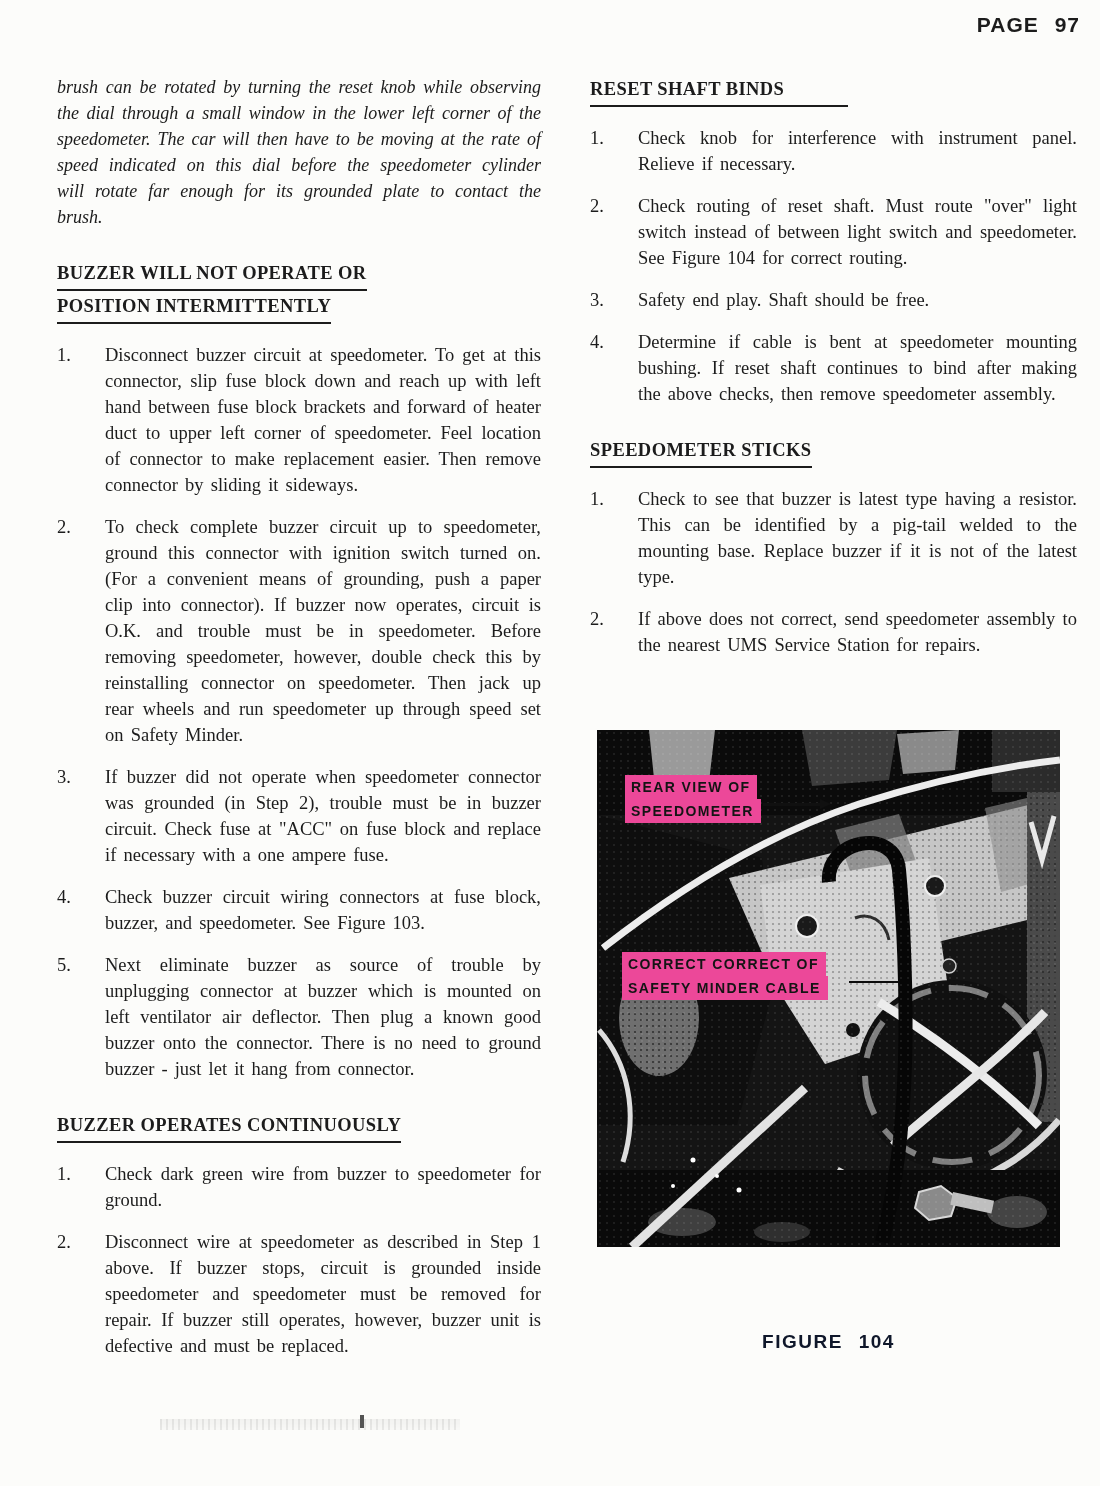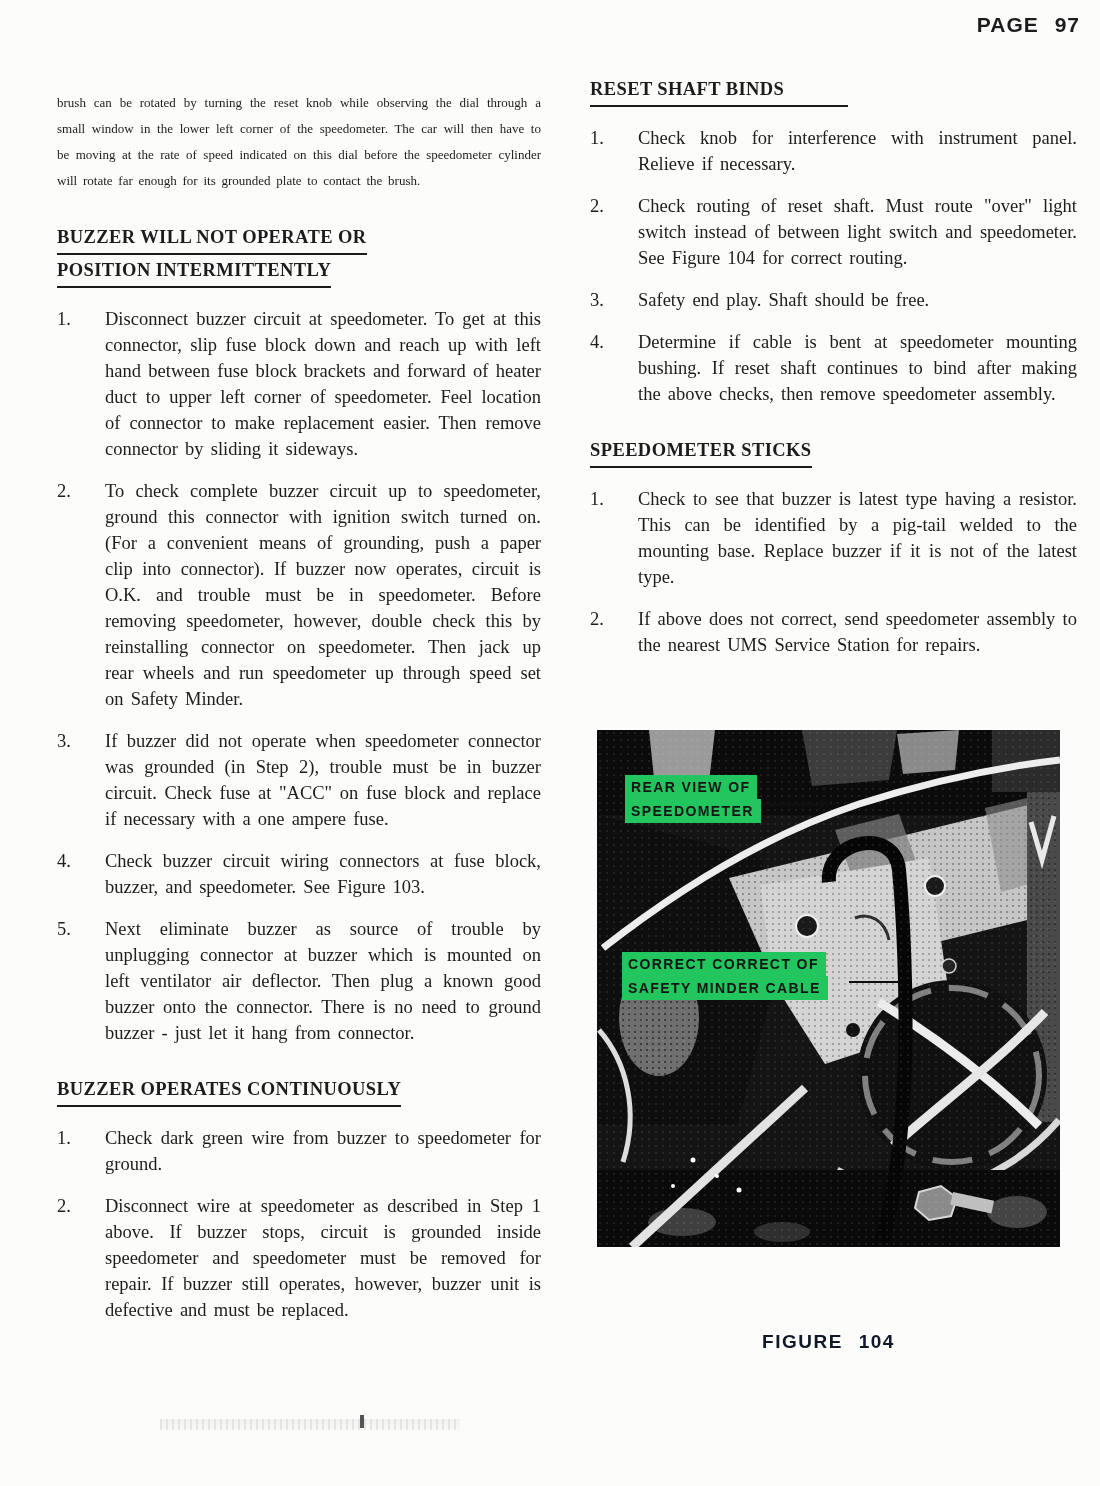--- a/index.html
+++ b/index.html
@@ -21,9 +21,9 @@
   .col-left{left:57px;width:484px;}
   .col-right{left:590px;width:487px;}
   .para{
-    margin:16px 0 28px 0;
-    font-size:13px;line-height:26px;
-    text-align:justify;word-spacing:2.5px;
+    margin:0 0 28px 0;
+    font-size:18px;line-height:26px;
+    text-align:justify;word-spacing:2.5px;font-style:italic;
   }
   .heading{
     margin:0 0 18px 0;

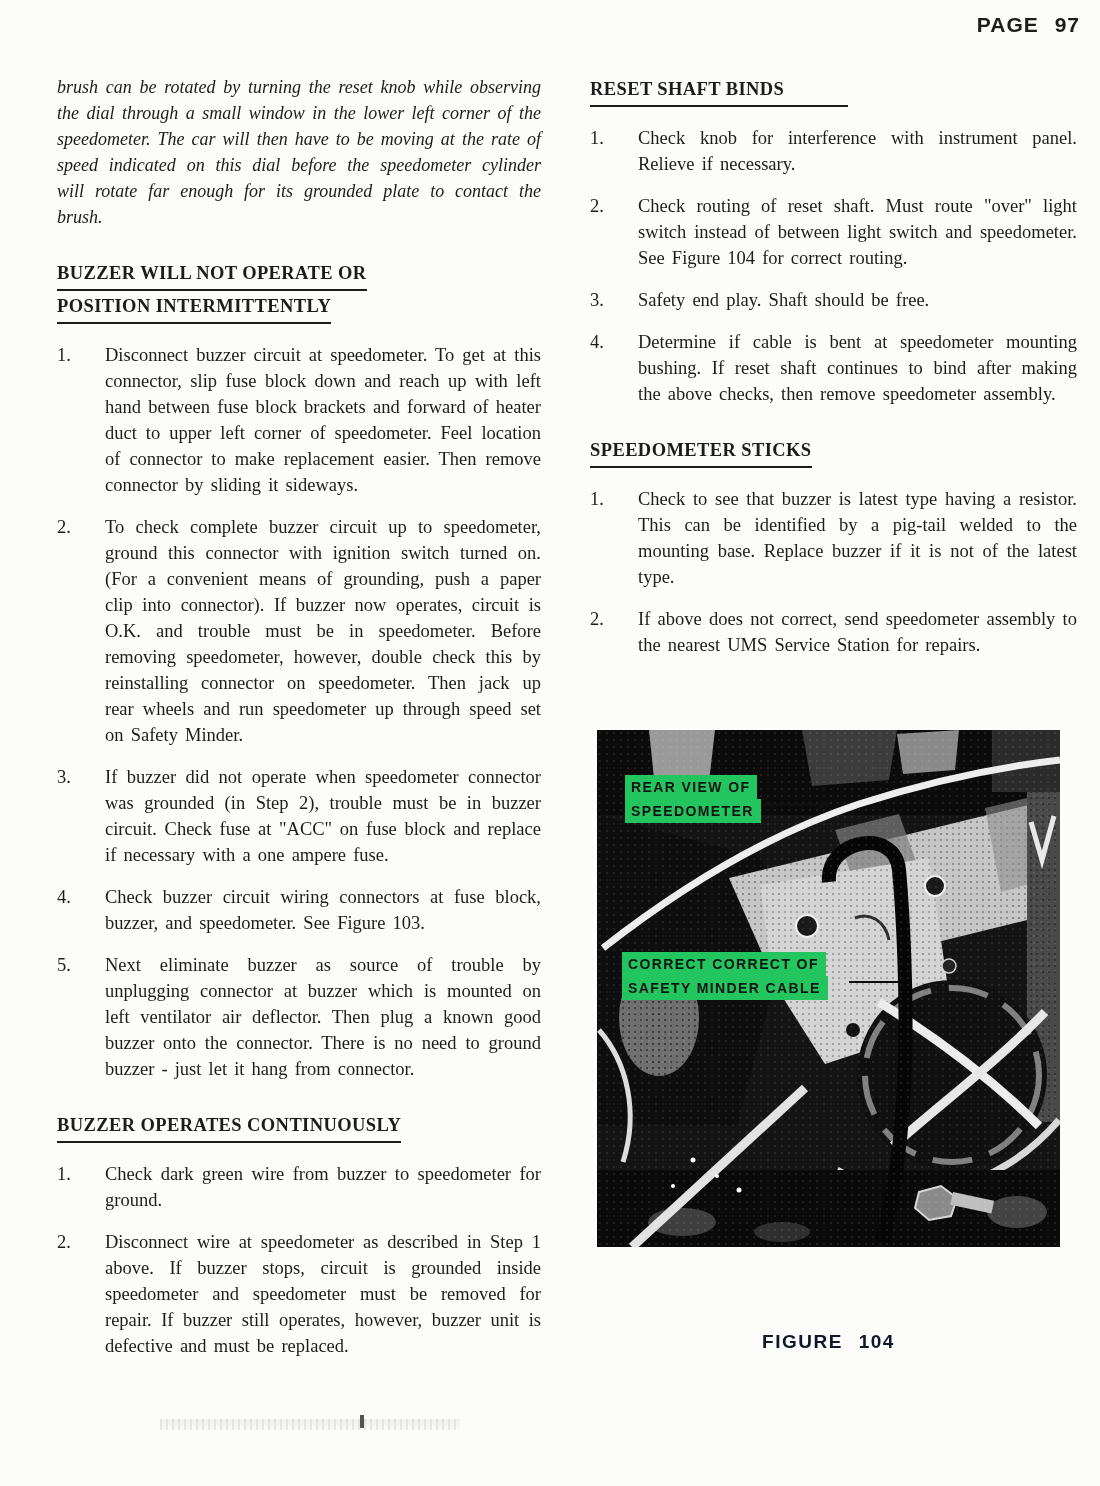--- a/index.html
+++ b/index.html
@@ -60,7 +60,7 @@
   }
   .photo-label .lab-line{
     display:table;
-    background:#22c55e;
+    background:#ec4899;
     padding:1px 7px 1px 6px;
     white-space:nowrap;
   }

